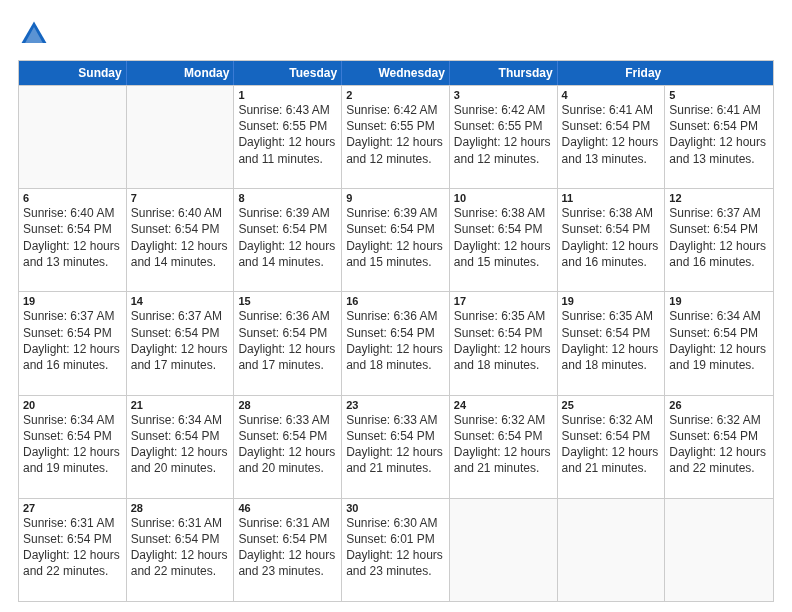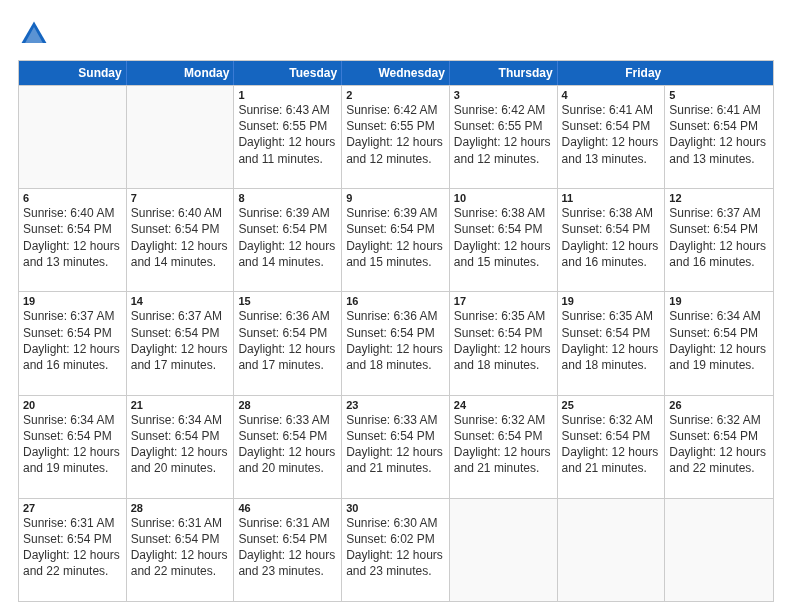--- a/index.html
+++ b/index.html
@@ -323,7 +323,7 @@
           <div class="cal-cell">
             <div class="day-num">30</div>
             <div class="day-info" style="white-space: pre-line;">Sunrise: 6:30 AM
-Sunset: 6:02 PM
+Sunset: 6:01 PM
 Daylight: 12 hours and 23 minutes.</div>
           </div>
           <div class="cal-cell empty"></div>

